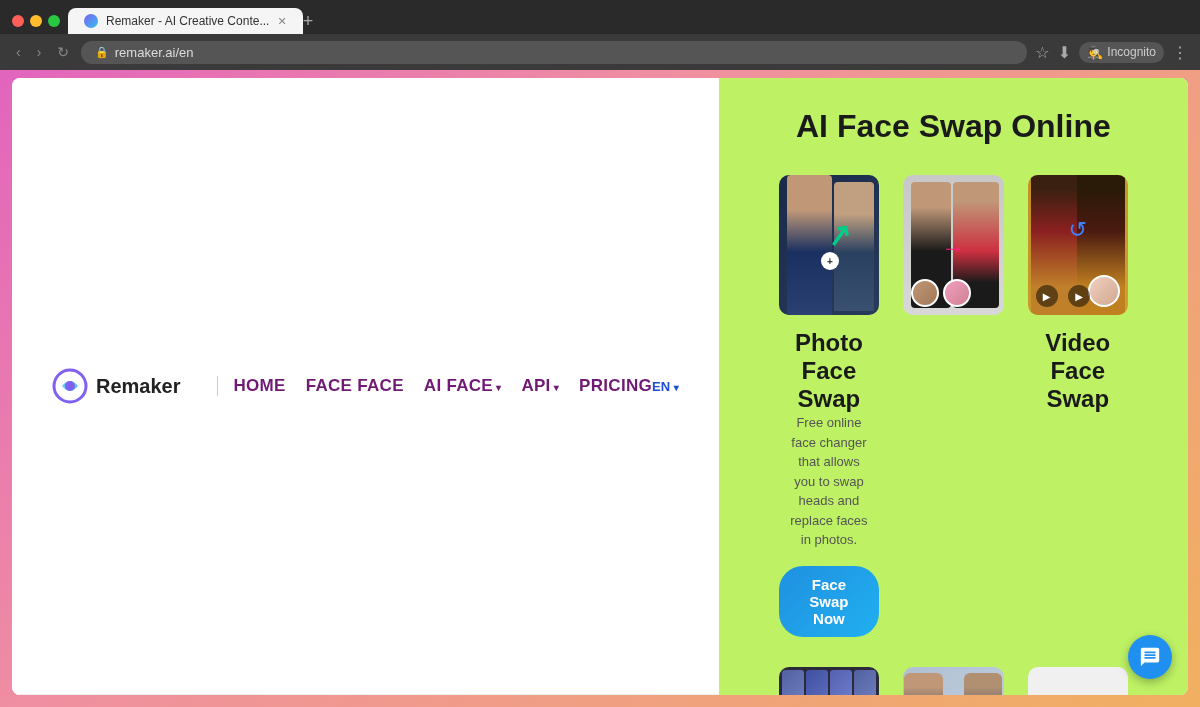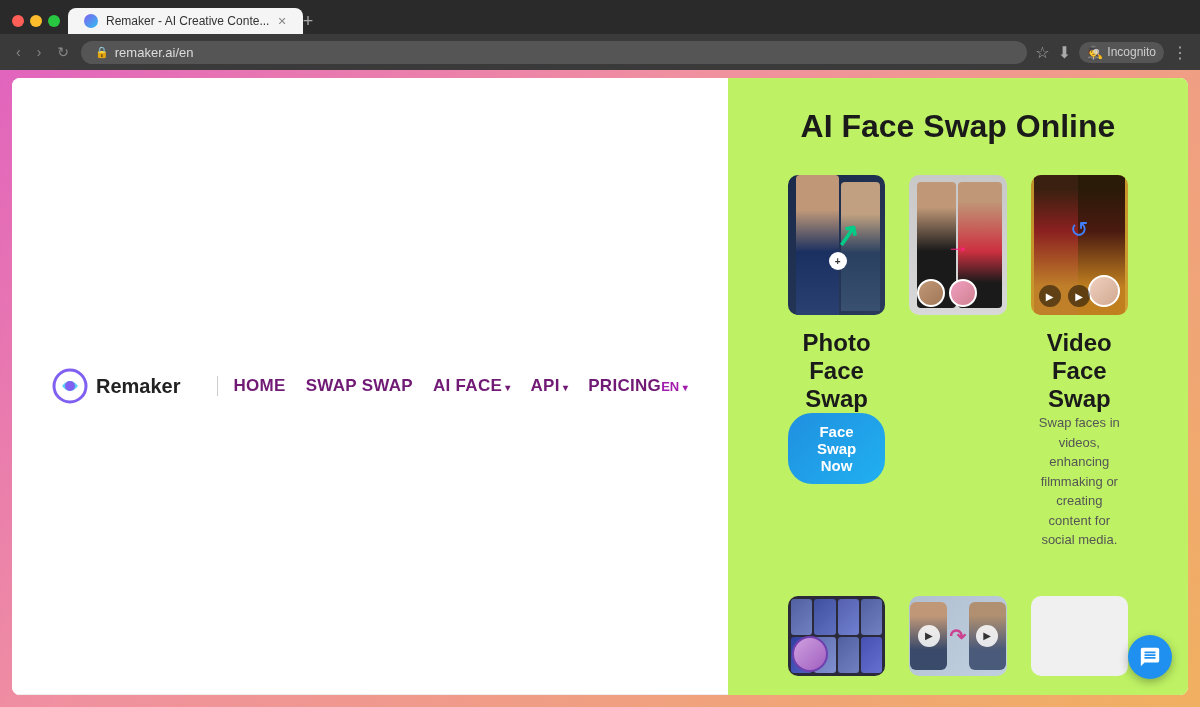--- a/index.html
+++ b/index.html
@@ -520,7 +520,7 @@
     <div class="nav-divider"></div>
     <div class="nav-links">
       <a class="nav-link">HOME</a>
-      <a class="nav-link">SWAP SWAP</a>
+      <a class="nav-link">FACE FACE</a>
       <a class="nav-link nav-link-with-arrow">AI FACE</a>
       <a class="nav-link nav-link-with-arrow">API</a>
       <a class="nav-link">PRICING</a>

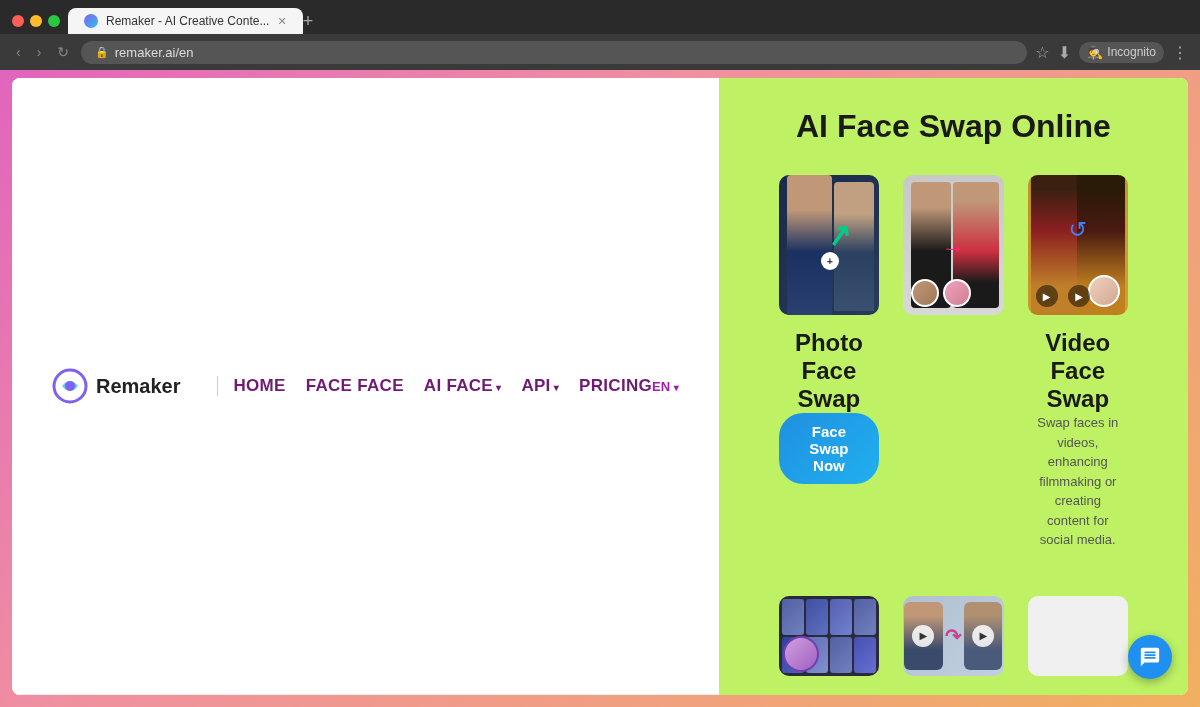--- a/index.html
+++ b/index.html
@@ -168,7 +168,7 @@
       margin-left: auto;
       font-size: 13px;
       font-weight: 600;
-      color: #a21caf;
+      color: #1d4ed8;
       cursor: pointer;
     }
 

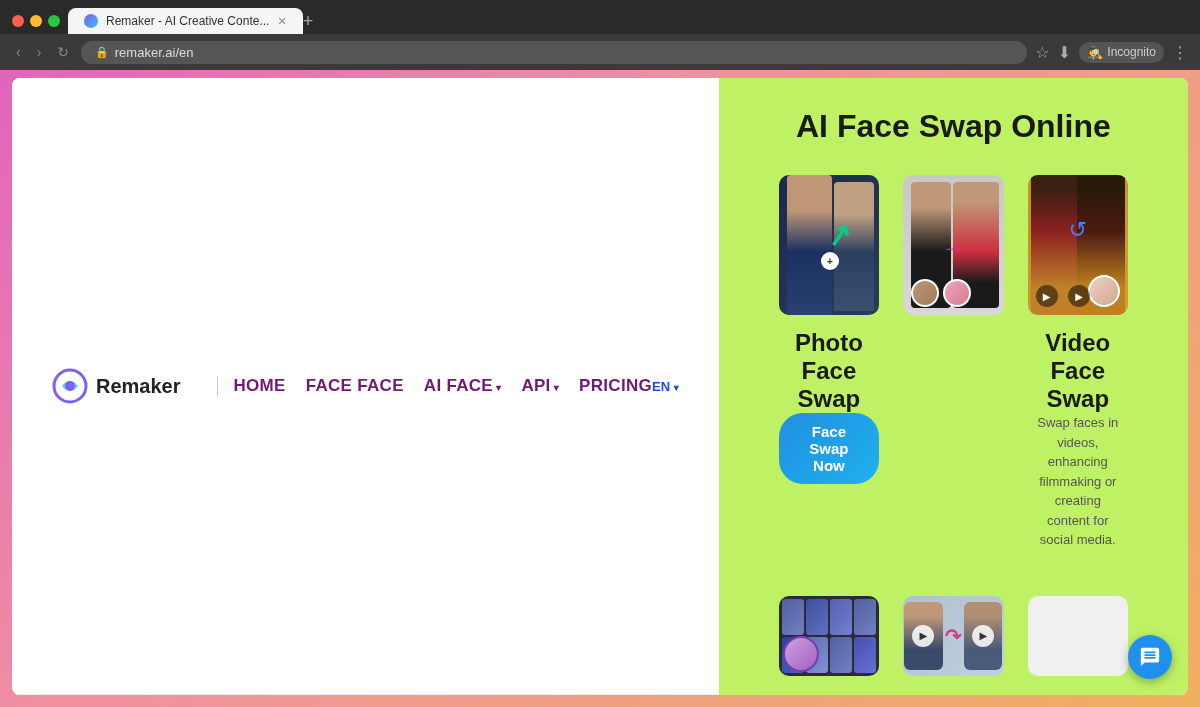--- a/index.html
+++ b/index.html
@@ -546,6 +546,7 @@
           </div>
         </div>
         <h3 class="card-title">Photo Face Swap</h3>
+        <p class="card-desc">Free online face changer that allows you to swap heads and replace faces in photos.</p>
         <button class="btn-swap">Face Swap Now</button>
       </div>
 

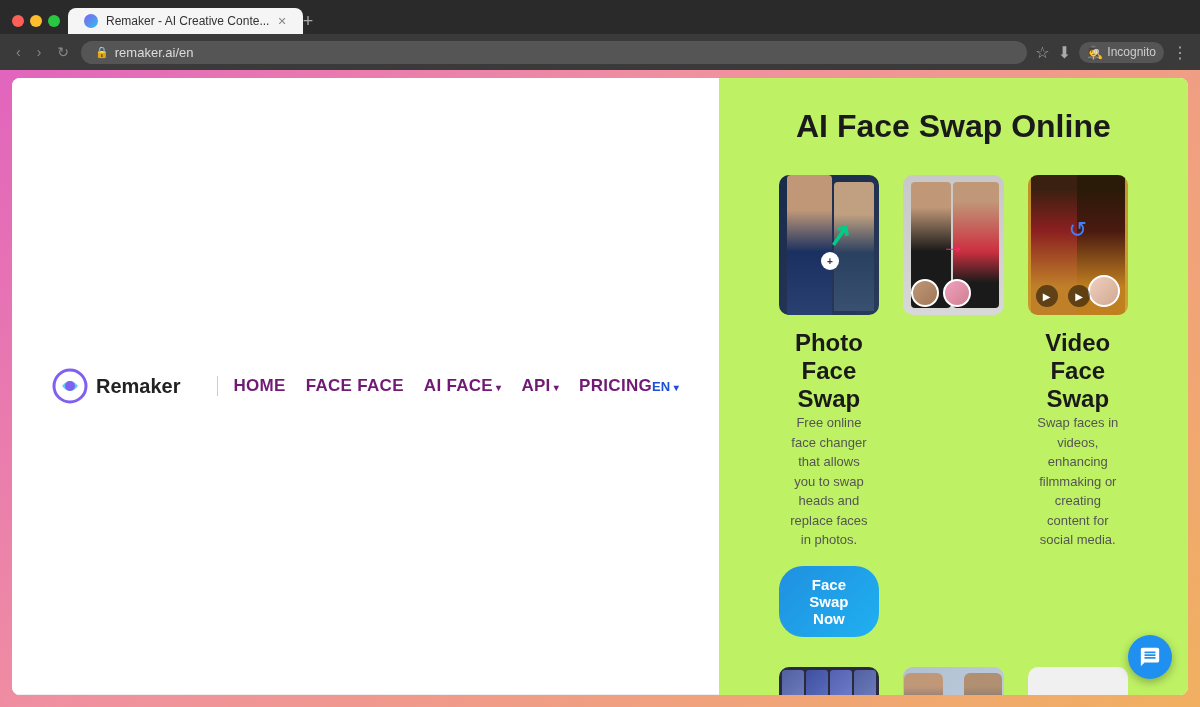--- a/index.html
+++ b/index.html
@@ -576,7 +576,6 @@
           </div>
         </div>
         <h3 class="card-title">Video Face Swap</h3>
-        <p class="card-desc">Swap faces in videos, enhancing filmmaking or creating content for social media.</p>
       </div>
     </div>
 

